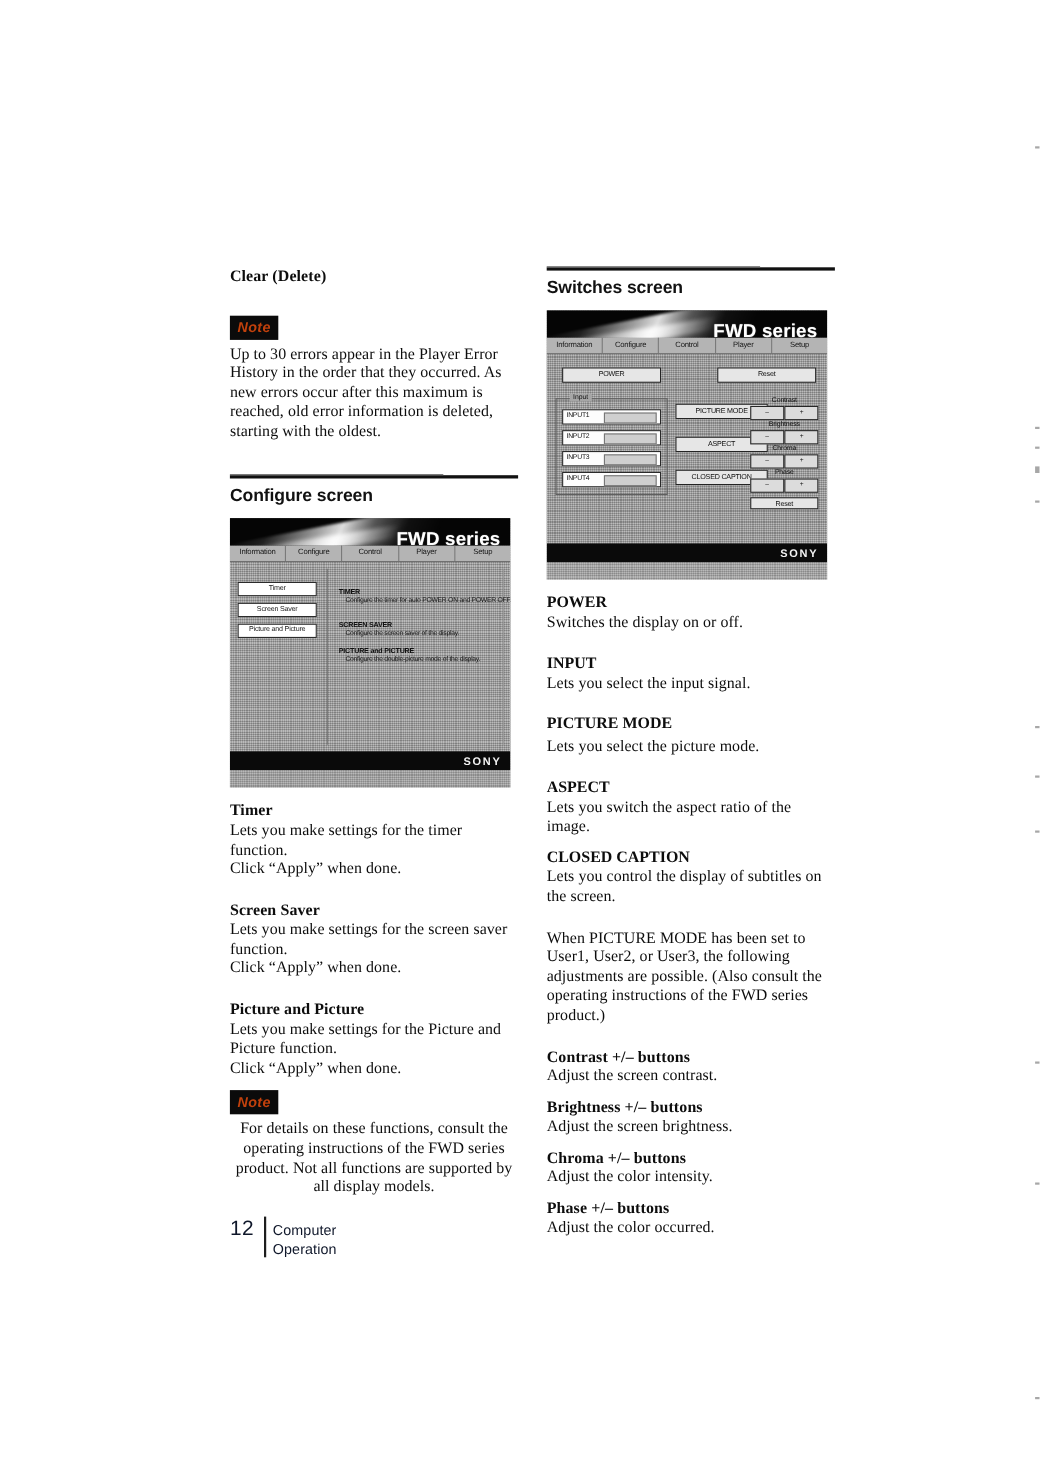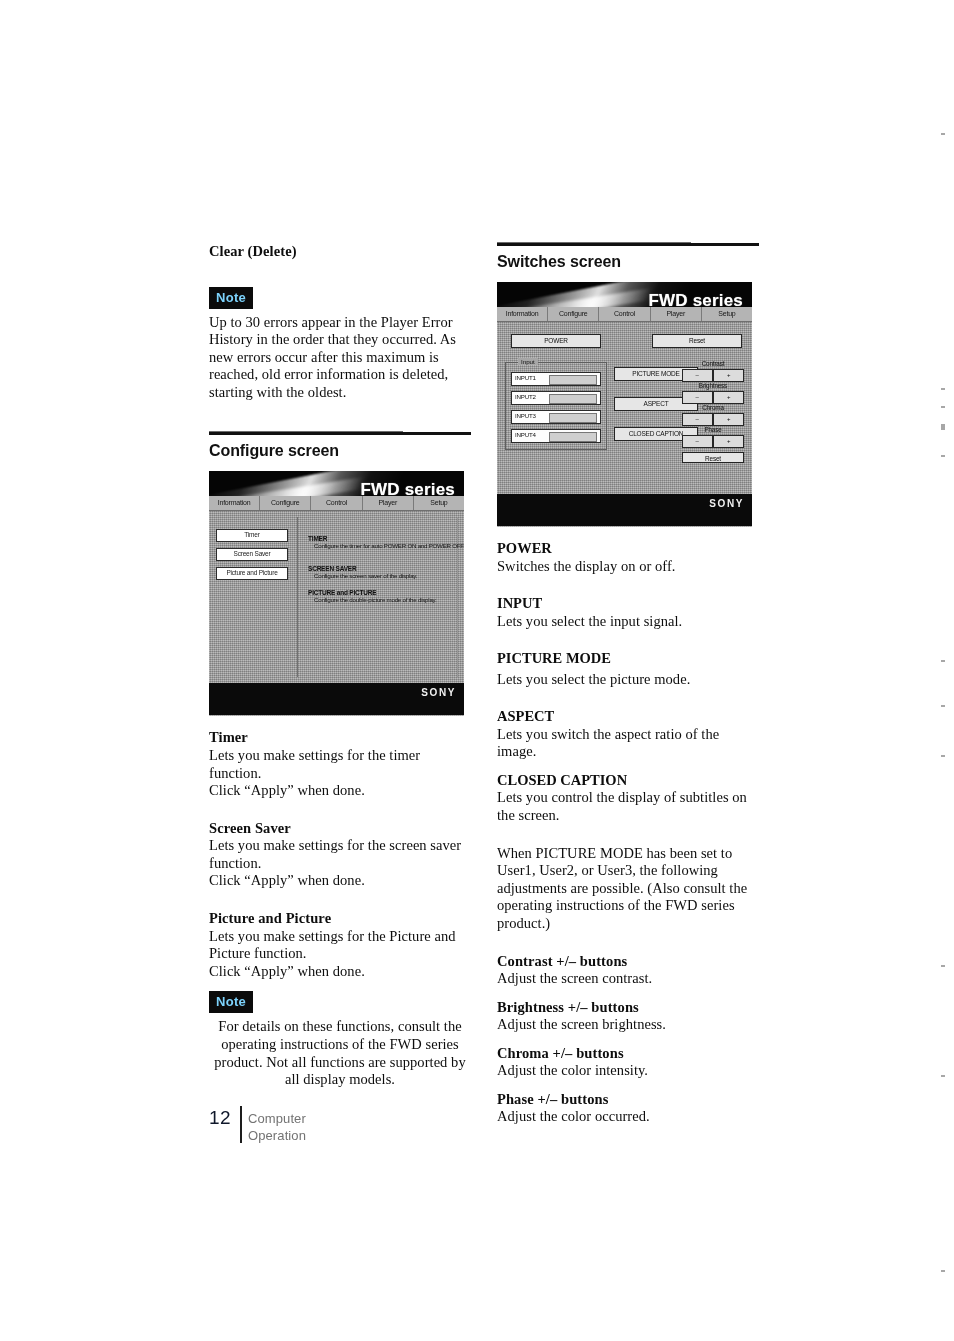--- a/index.html
+++ b/index.html
@@ -62,13 +62,14 @@
   .note-badge {
     display: inline-block;
     background: #0b0b0b;
-    color: #7dd3fc;
+    color: #c2410c;
     font-family: "Liberation Sans", sans-serif;
     font-weight: bold;
     font-size: 13px;
     line-height: 13px;
     padding: 4px 7px 5px 7px;
     letter-spacing: 0.3px;
+    font-style: italic;
   }
 
   

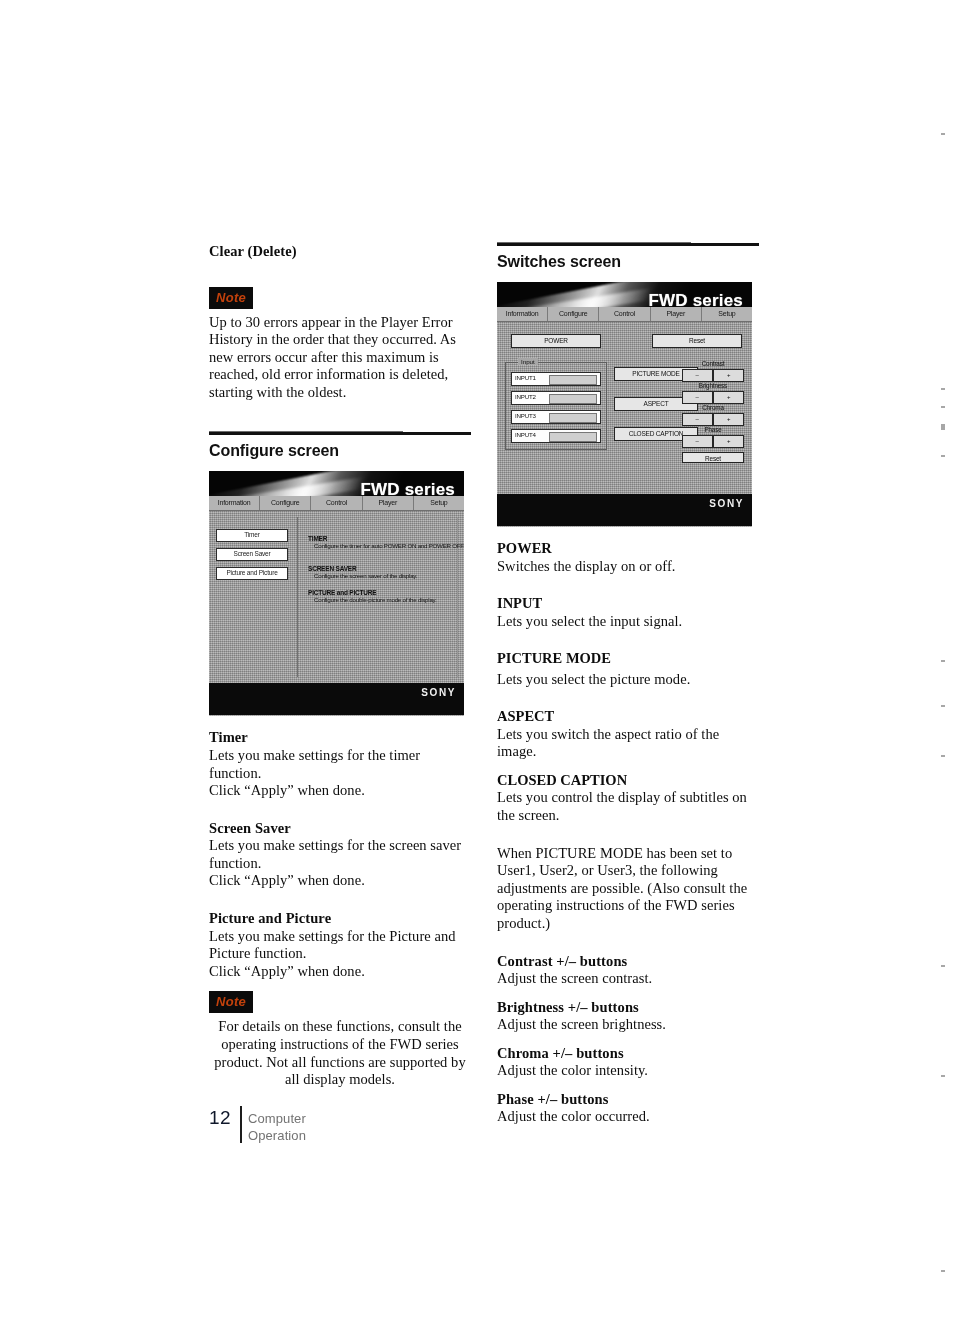--- a/index.html
+++ b/index.html
@@ -190,7 +190,7 @@
   }
   .shot-footer {
     position: relative;
-    height: 32px;
+    height: 17px;
     background: #0a0a0a;
   }
   .sony {

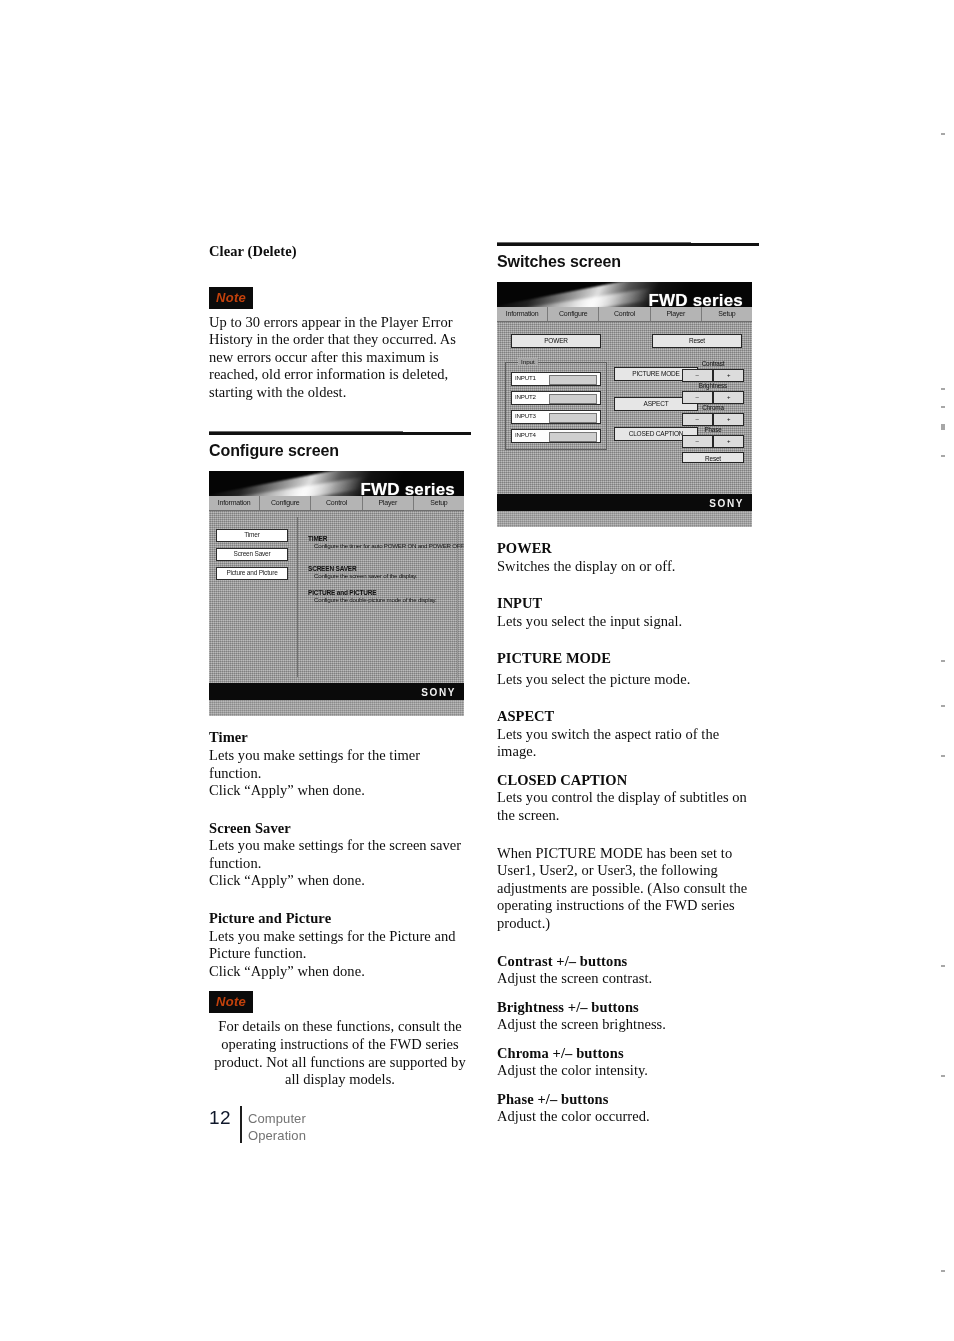--- a/index.html
+++ b/index.html
@@ -367,7 +367,7 @@
     font-family: "Liberation Sans", sans-serif;
     font-size: 13px;
     line-height: 17px;
-    color: #737373;
+    color: #0f172a;
     letter-spacing: 0.1px;
   }
 

